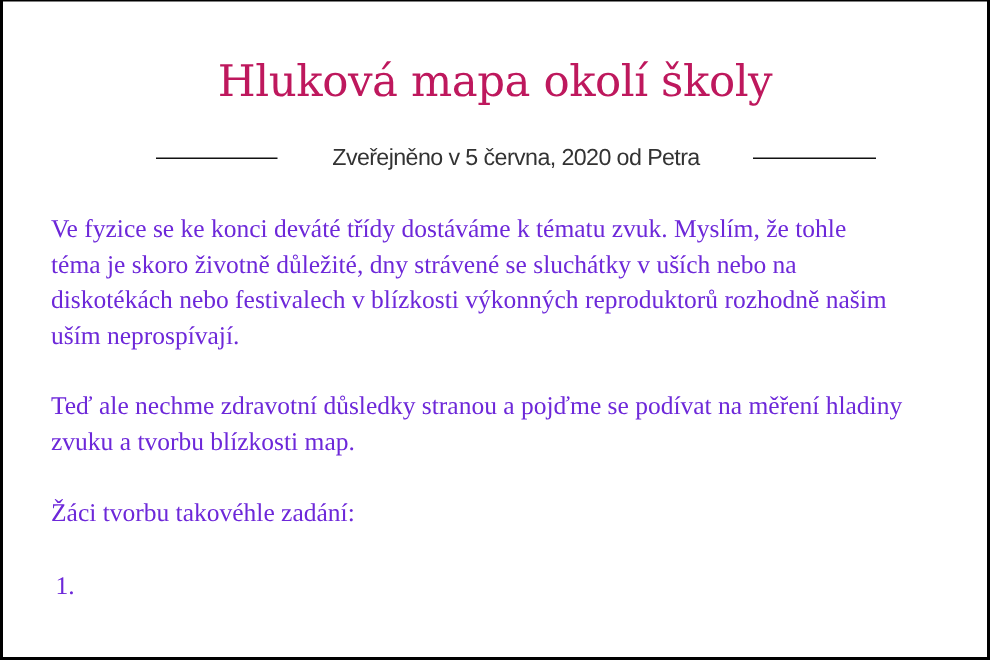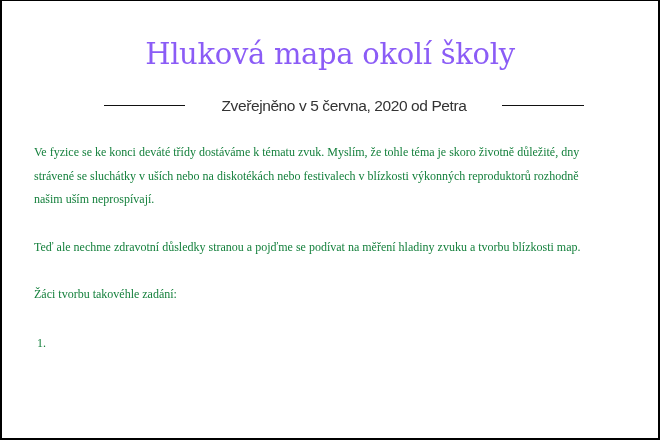--- a/index.html
+++ b/index.html
@@ -37,7 +37,7 @@
       font-weight: normal;
       font-size: 29px;
       line-height: 40px;
-      color: #8b5cf6;
+      color: #be185d;
       letter-spacing: -0.3px;
     }
     .meta-row {

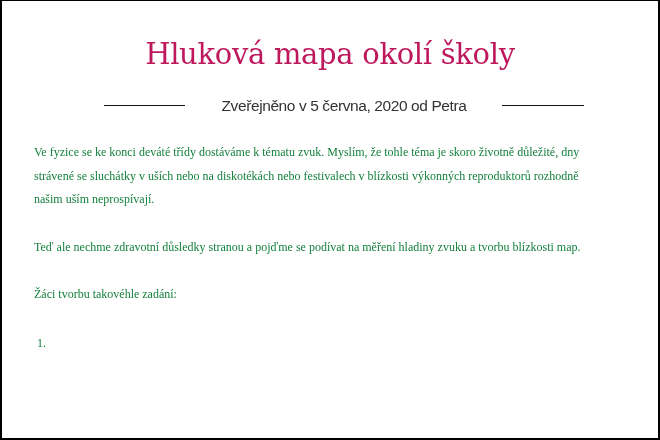--- a/index.html
+++ b/index.html
@@ -73,9 +73,9 @@
       top: 140px;
       width: 600px;
       font-family: "Liberation Serif", "DejaVu Serif", serif;
-      font-size: 12px;
+      font-size: 17px;
       line-height: 23.5px;
-      color: #15803d;
+      color: #6d28d9;
     }
     .content p {
       margin: 0 0 24px 0;

